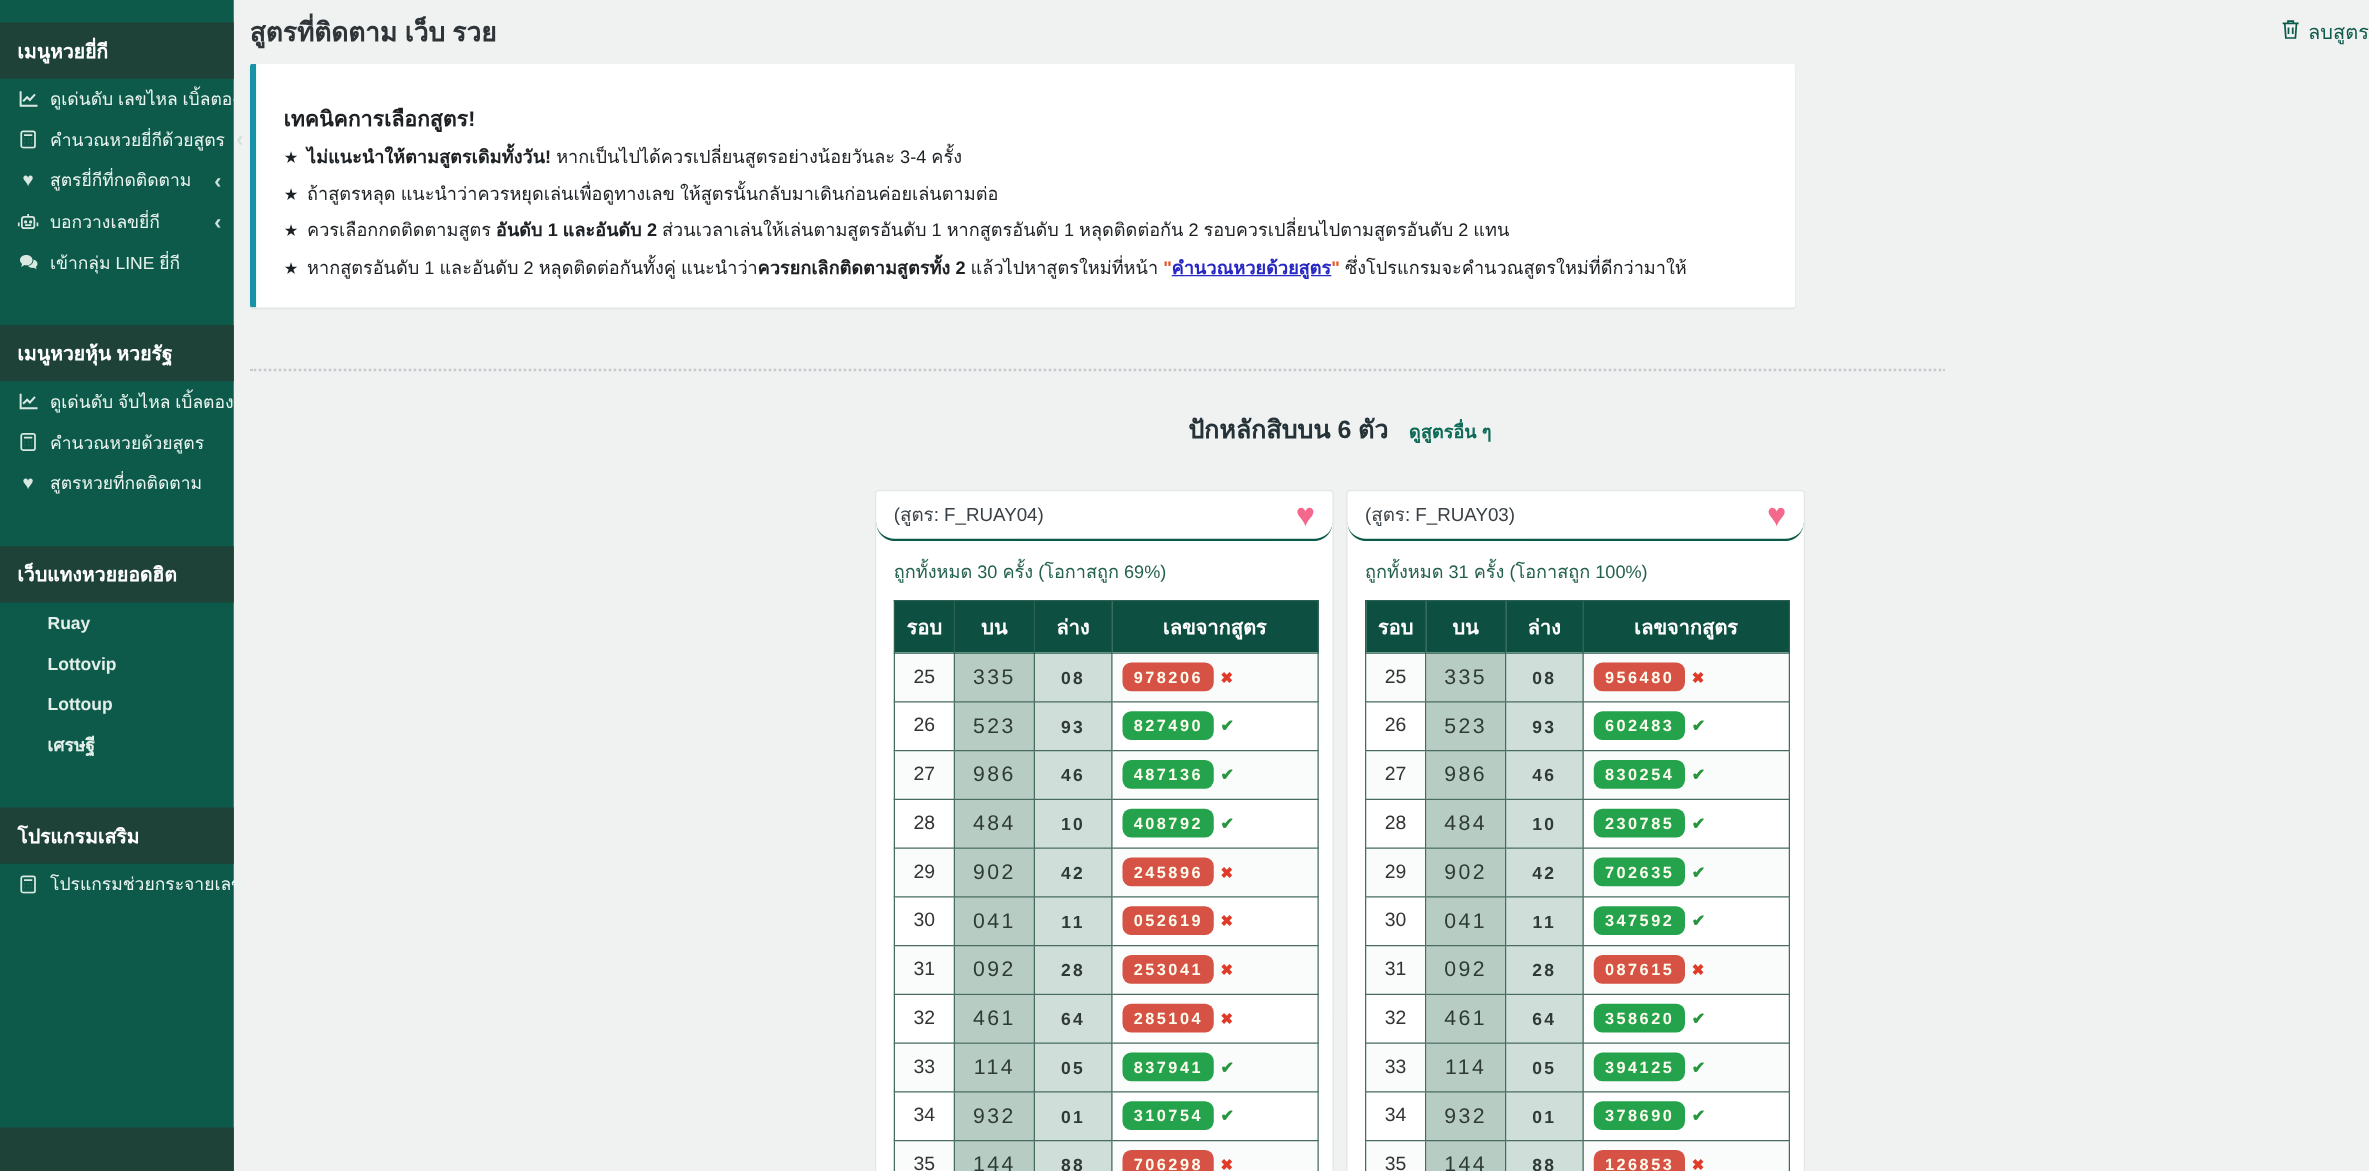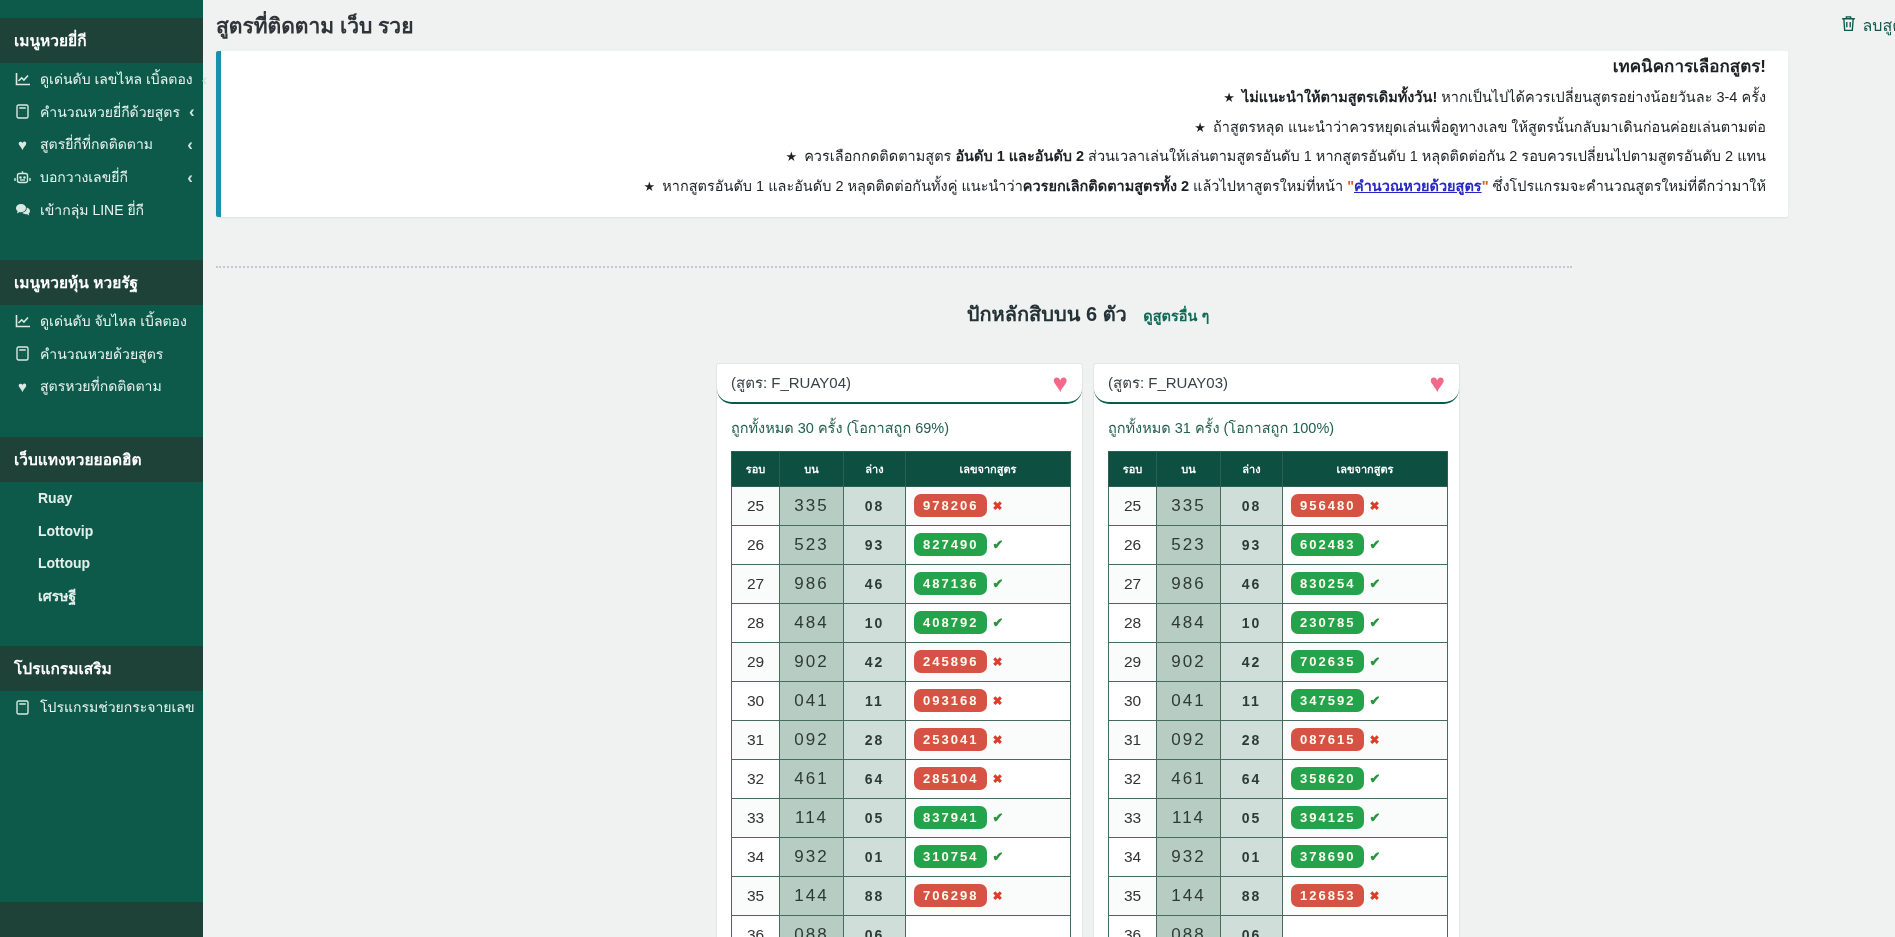--- a/index.html
+++ b/index.html
@@ -12,7 +12,7 @@
   }
   
   .sidebar {
-    width:203px; flex-shrink:0;
+    width:187px; flex-shrink:0;
     background:var(--sidebar-bg,#0d5a4b);
     color:#e9f3ef;
     padding-top:18px;

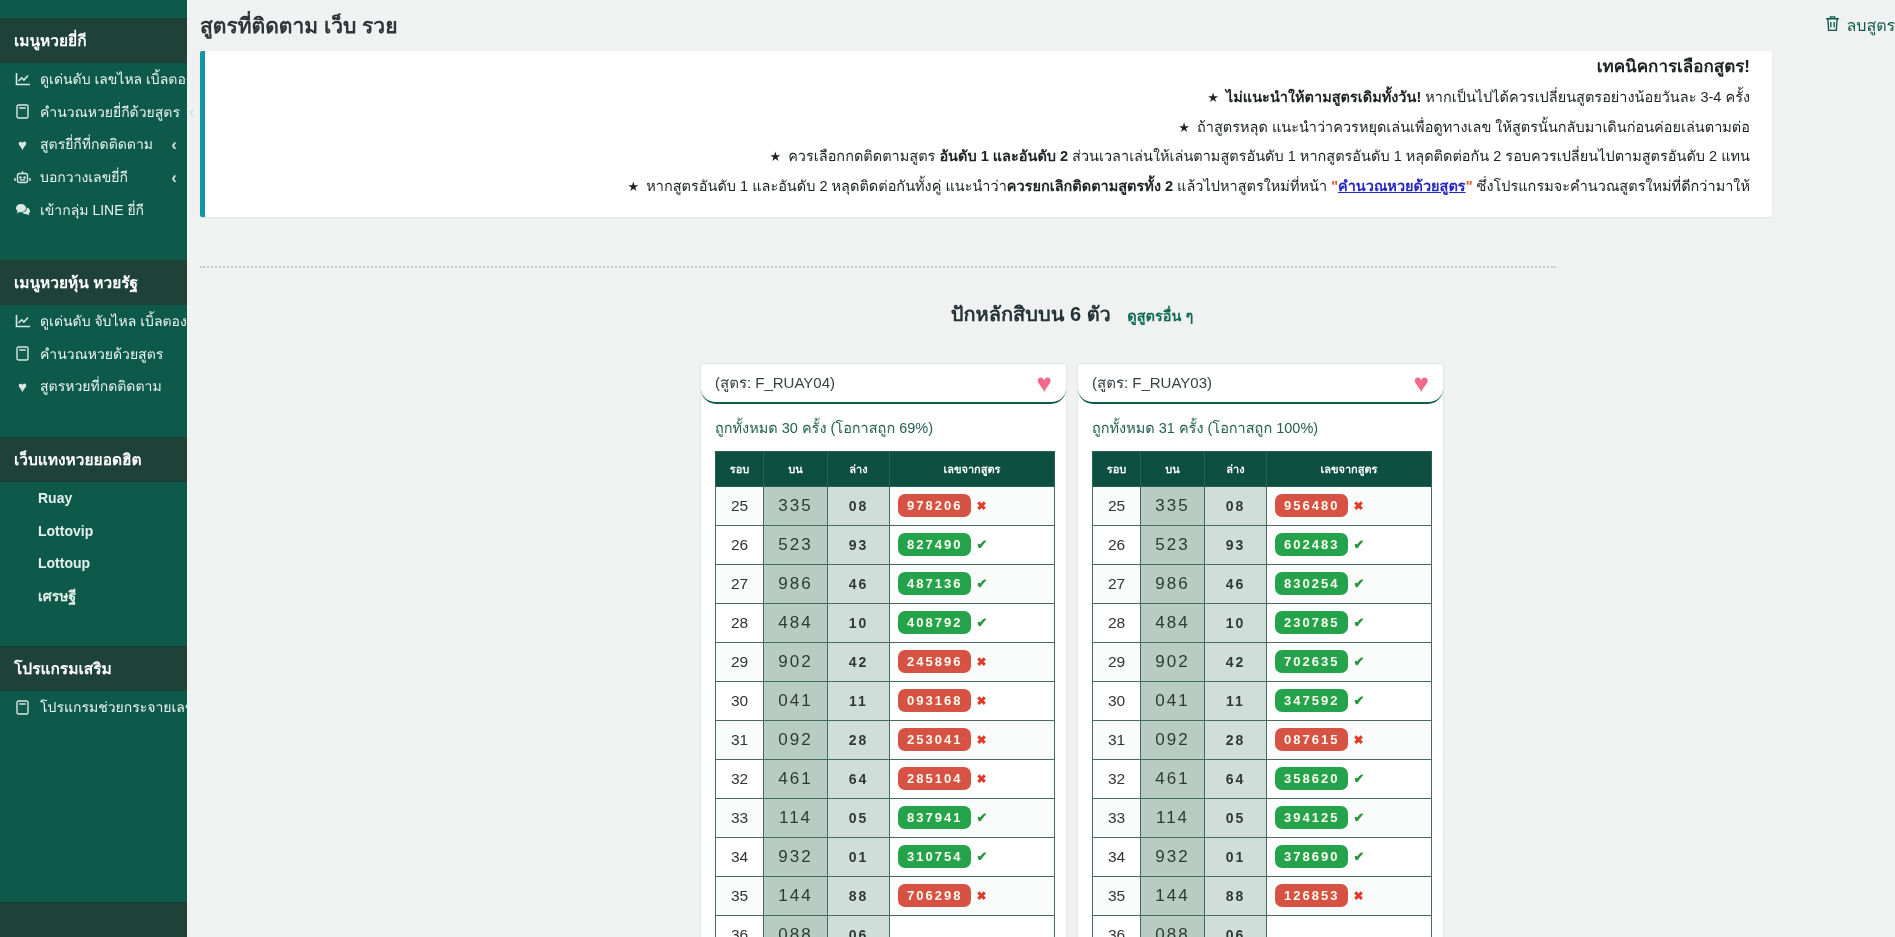--- a/index.html
+++ b/index.html
@@ -43,11 +43,10 @@
     color:var(--accent-teal,#0d5a4b); font-size:16px; cursor:pointer;
   }
   .tips {
-    background:#fff; margin-left:13px; width:1572px;
+    background:#fff; margin-left:13px; width:1236px;
     border-left:5px solid var(--tips-border,#1793a8);
     border-radius:2px; box-shadow:0 1px 2px rgba(0,0,0,.07);
-    padding:1px 22px 15px;
-    text-align:right;
+    padding:30px 22px 15px;
   }
   .tips-title { font-size:17px; font-weight:bold; color:#1d2124; margin-bottom:4px; }
   .tip-line { font-size:14.5px; color:#1d2124; line-height:2.05; }

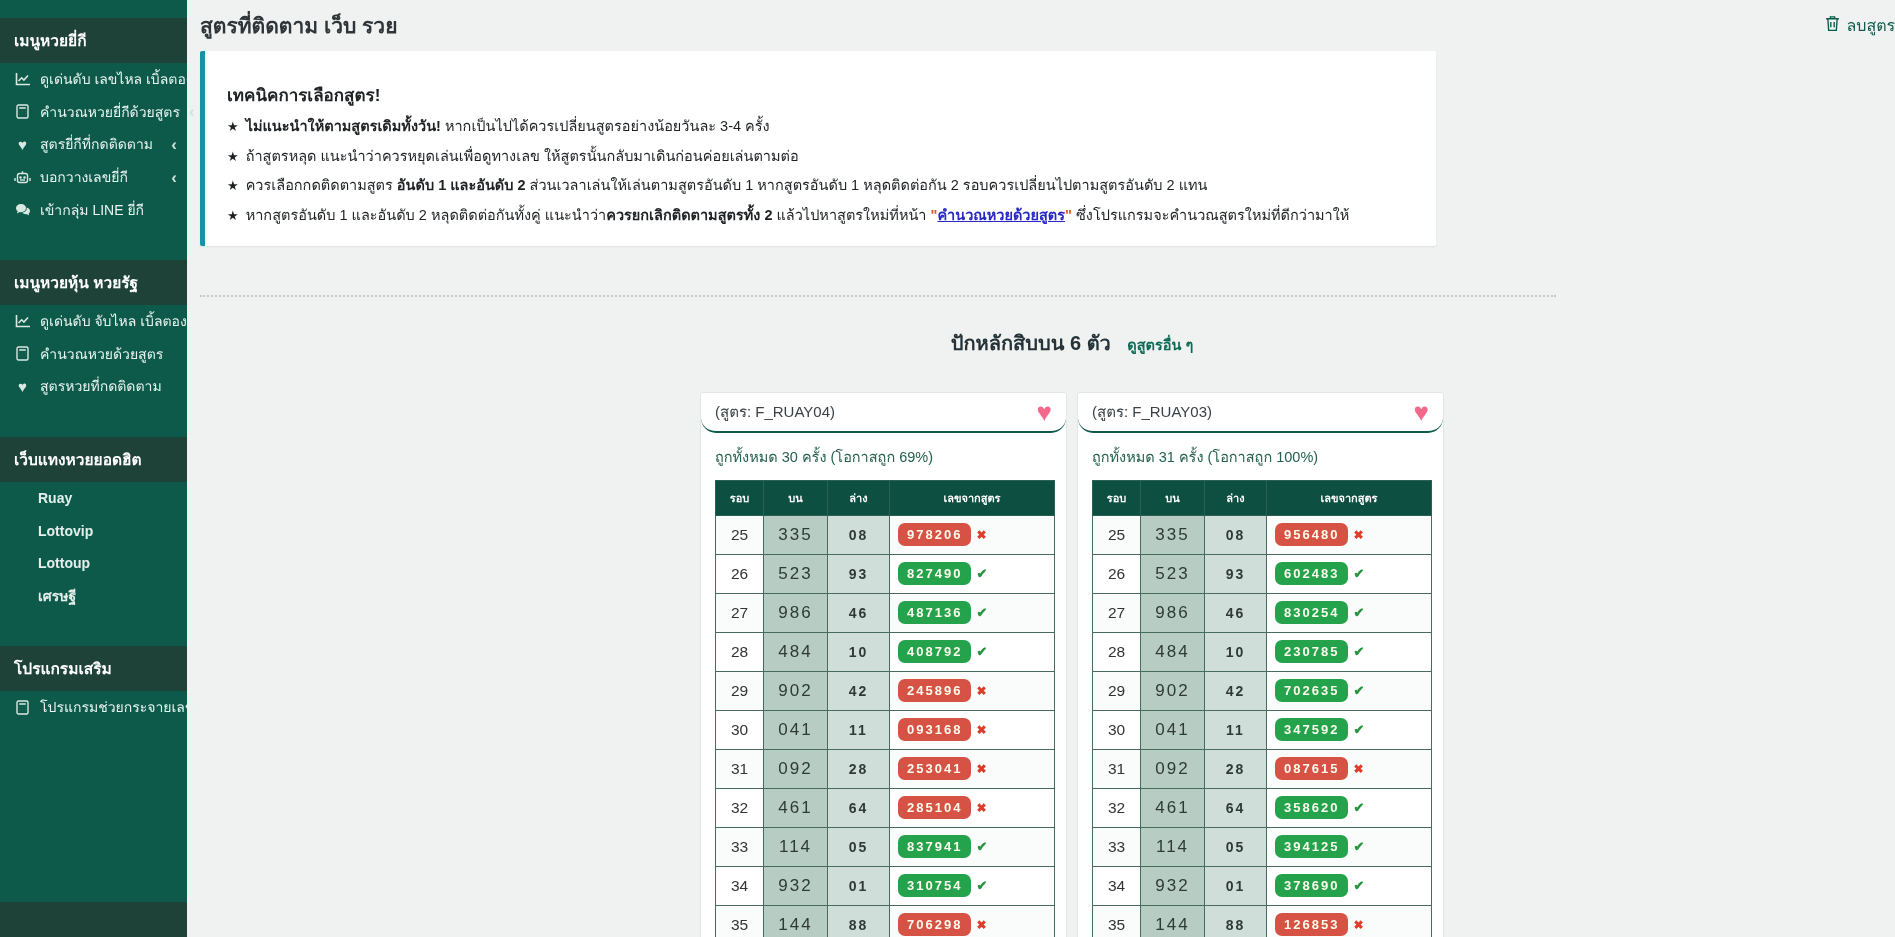--- a/index.html
+++ b/index.html
@@ -72,7 +72,7 @@
   .card table { border-collapse:collapse; margin:2px 14px 14px; width:339px; table-layout:fixed; }
   .card th {
     background:var(--table-header-bg,#0d4f41); color:#fff;
-    font-size:11px; font-weight:bold; padding:8px 2px;
+    font-size:16px; font-weight:bold; padding:8px 2px;
     border:1px solid #2a6152;
   }
   .card td {

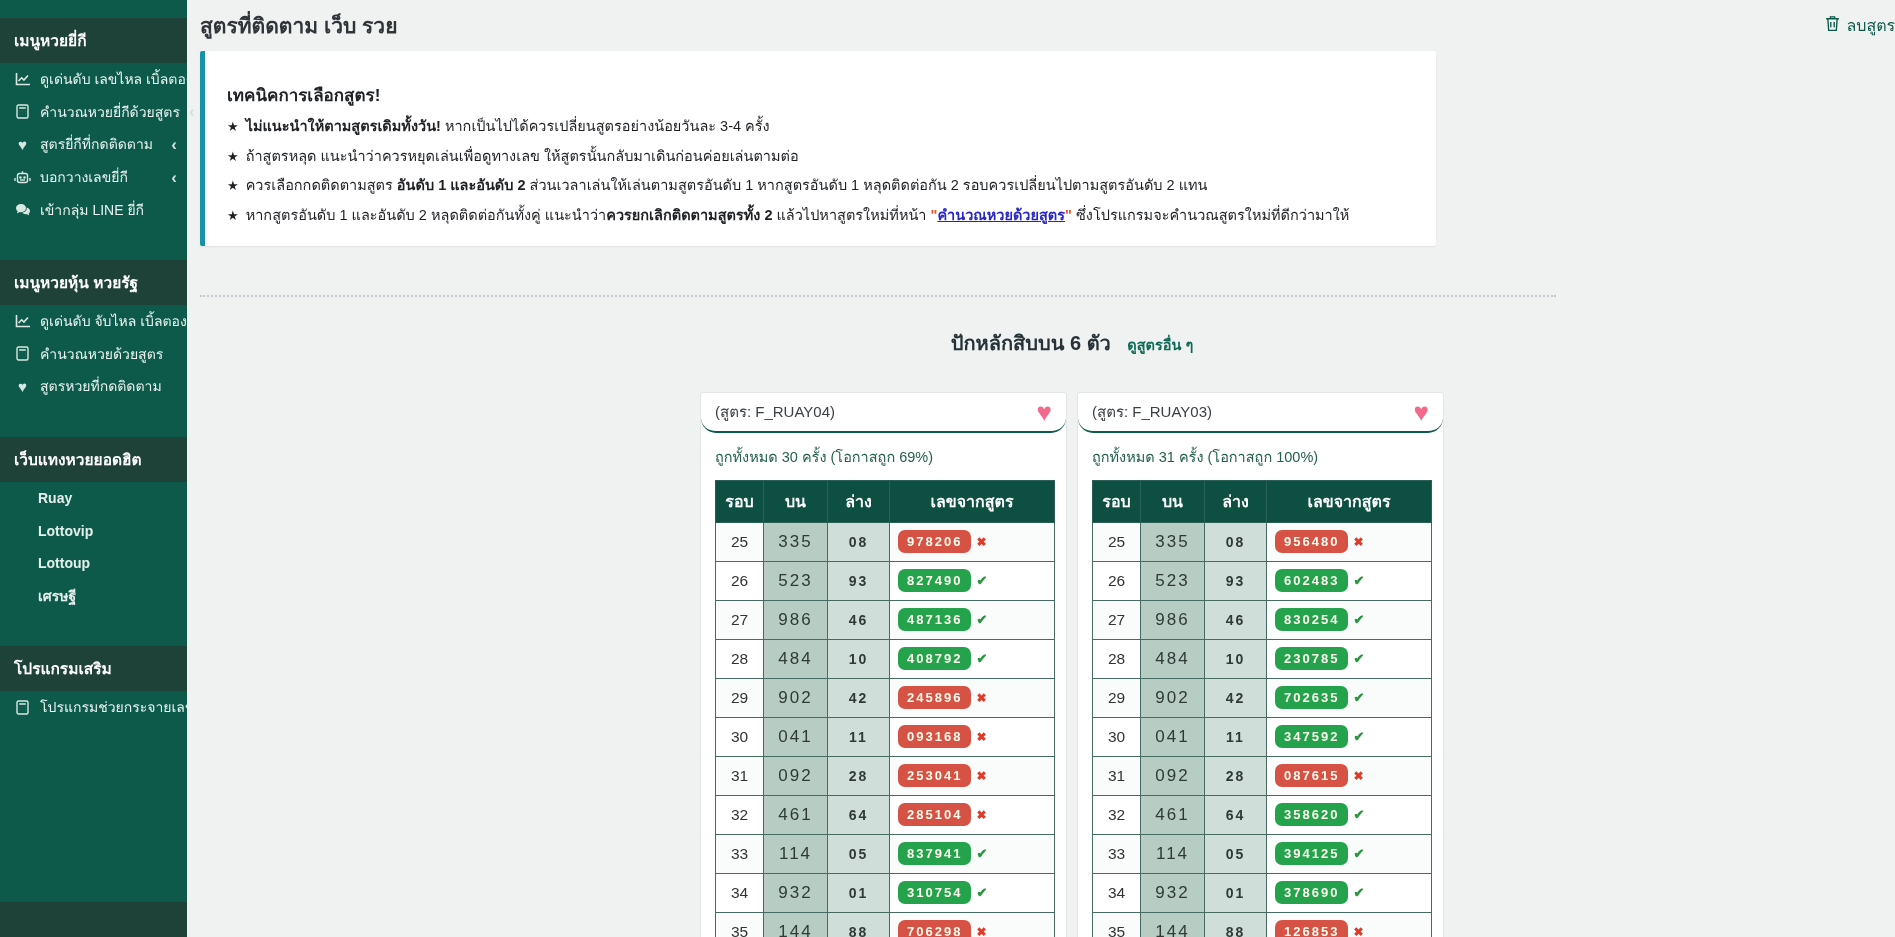--- a/index.html
+++ b/index.html
@@ -287,7 +287,7 @@
               <td class="c-round">30</td>
               <td class="c-top">041</td>
               <td class="c-bottom">11</td>
-              <td class="c-num"><span class="badge miss">093168</span><span class="mark miss">✖</span></td>
+              <td class="c-num"><span class="badge miss">052619</span><span class="mark miss">✖</span></td>
             </tr>
             <tr>
               <td class="c-round">31</td>

